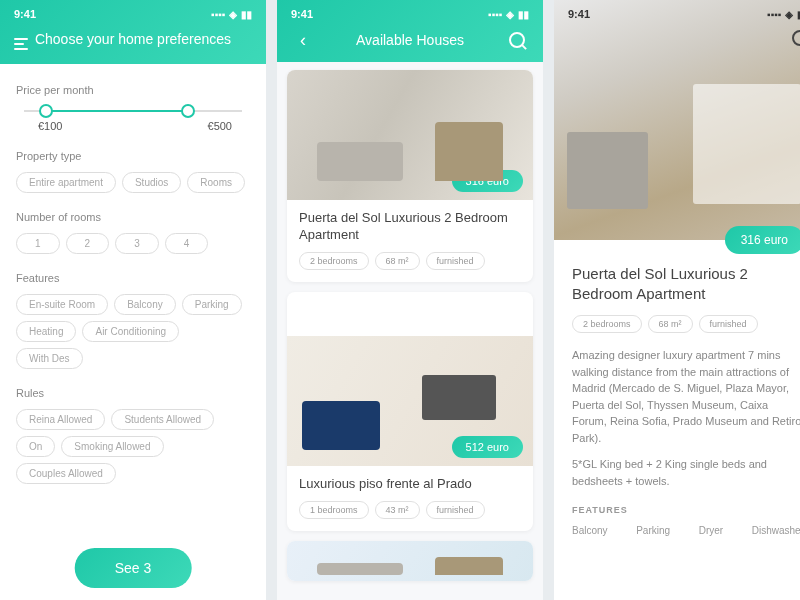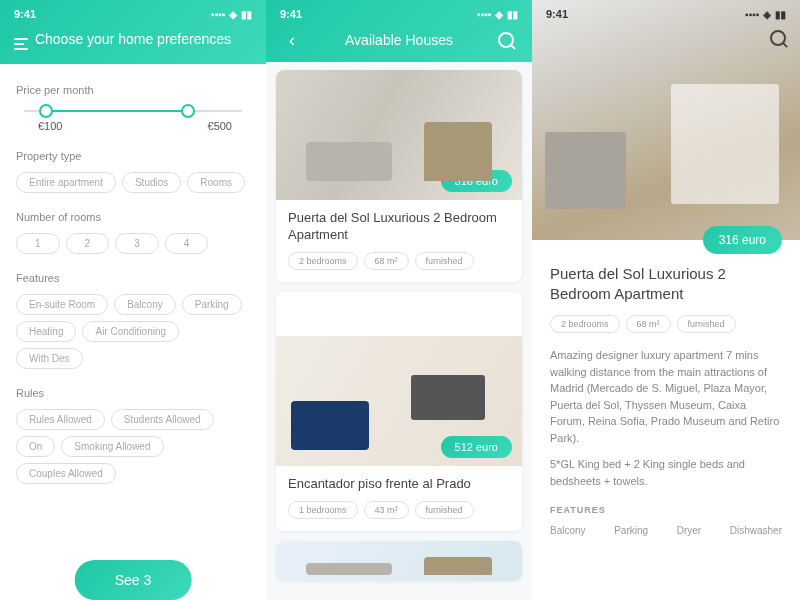--- a/index.html
+++ b/index.html
@@ -4,7 +4,7 @@
 <style>
 * { margin: 0; padding: 0; box-sizing: border-box; font-family: -apple-system, BlinkMacSystemFont, 'Segoe UI', sans-serif; }
 body { background: #e8ecef; display: flex; justify-content: center; align-items: flex-start; padding: 0; overflow: hidden; }
-.container { display: flex; gap: 0; width: 800px; height: 600px; }
+.container { display: flex; gap: 11px; width: 800px; height: 600px; }
 .phone { width: 266px; height: 600px; background: #fff; position: relative; overflow: hidden; flex-shrink: 0; }
 .phone:last-child { width: 268px; }
 

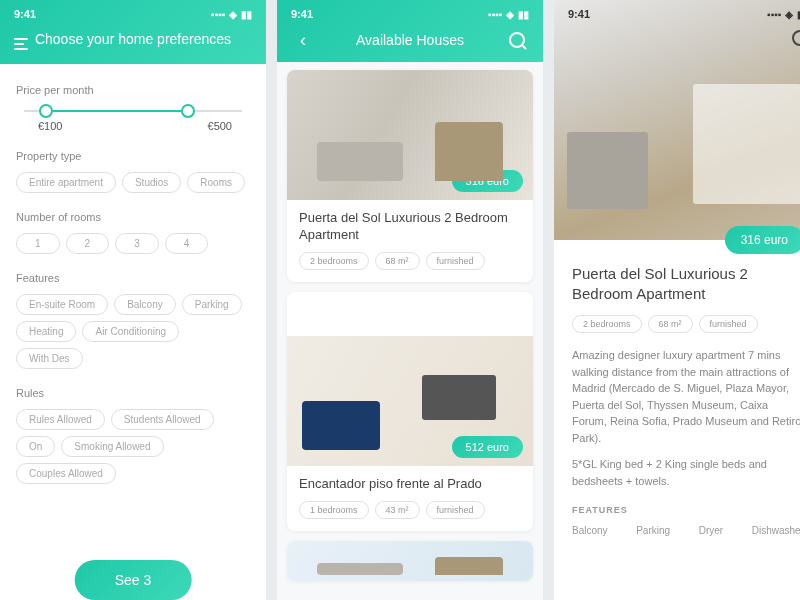--- a/index.html
+++ b/index.html
@@ -130,7 +130,7 @@
 
     <div class="section-label">Rules</div>
     <div class="chips">
-      <span class="chip">Rules Allowed</span>
+      <span class="chip">Reina Allowed</span>
       <span class="chip">Students Allowed</span>
       <span class="chip">On</span>
       <span class="chip">Smoking Allowed</span>

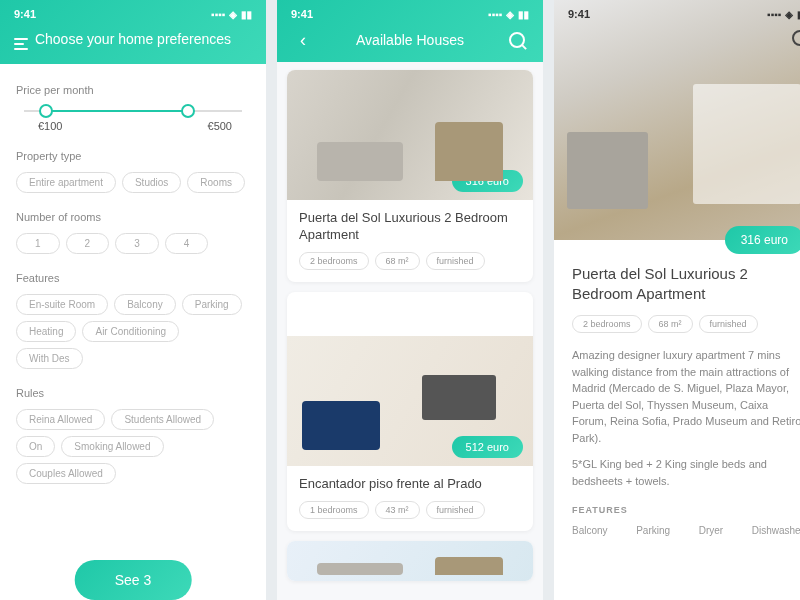--- a/index.html
+++ b/index.html
@@ -175,7 +175,7 @@
         <div class="price-badge">512 euro</div>
       </div>
       <div class="card-body">
-        <div class="card-title">Encantador piso frente al Prado</div>
+        <div class="card-title">Luxurious piso frente al Prado</div>
         <div class="tag-row">
           <span class="tag">1 bedrooms</span>
           <span class="tag">43 m²</span>

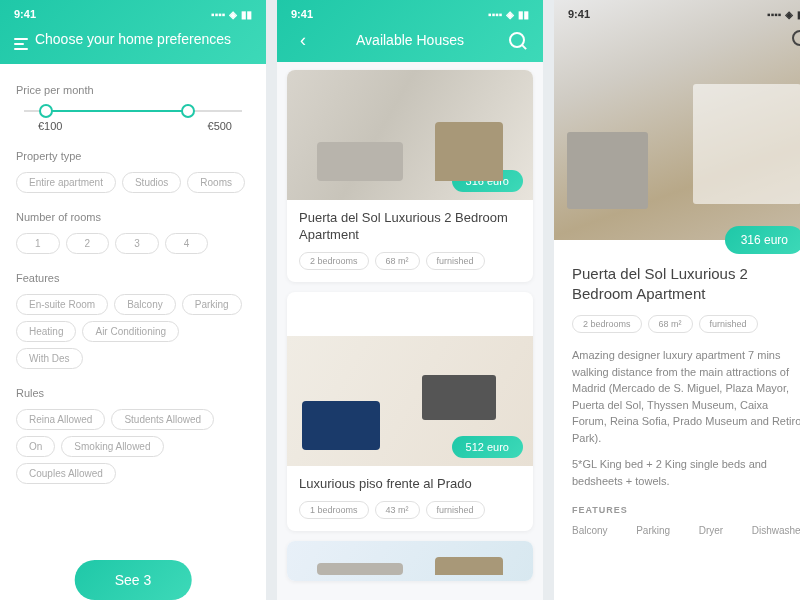--- a/index.html
+++ b/index.html
@@ -35,7 +35,7 @@
 .chip { border: 1px solid #ddd; border-radius: 14px; padding: 4px 12px; font-size: 10px; color: #aaa; white-space: nowrap; }
 .chip.num { padding: 4px 18px; }
 
-.cta-btn { position: absolute; bottom: 0; left: 50%; transform: translateX(-50%); background: linear-gradient(135deg, #1fc8a8, #3dd9b8); color: #fff; border: none; border-radius: 22px; padding: 12px 40px; font-size: 14px; font-weight: 500; }
+.cta-btn { position: absolute; bottom: 12px; left: 50%; transform: translateX(-50%); background: linear-gradient(135deg, #1fc8a8, #3dd9b8); color: #fff; border: none; border-radius: 22px; padding: 12px 40px; font-size: 14px; font-weight: 500; }
 
 
 .list-content { padding: 8px 10px; background: #f7f8fa; height: calc(100% - 58px); overflow: hidden; }

